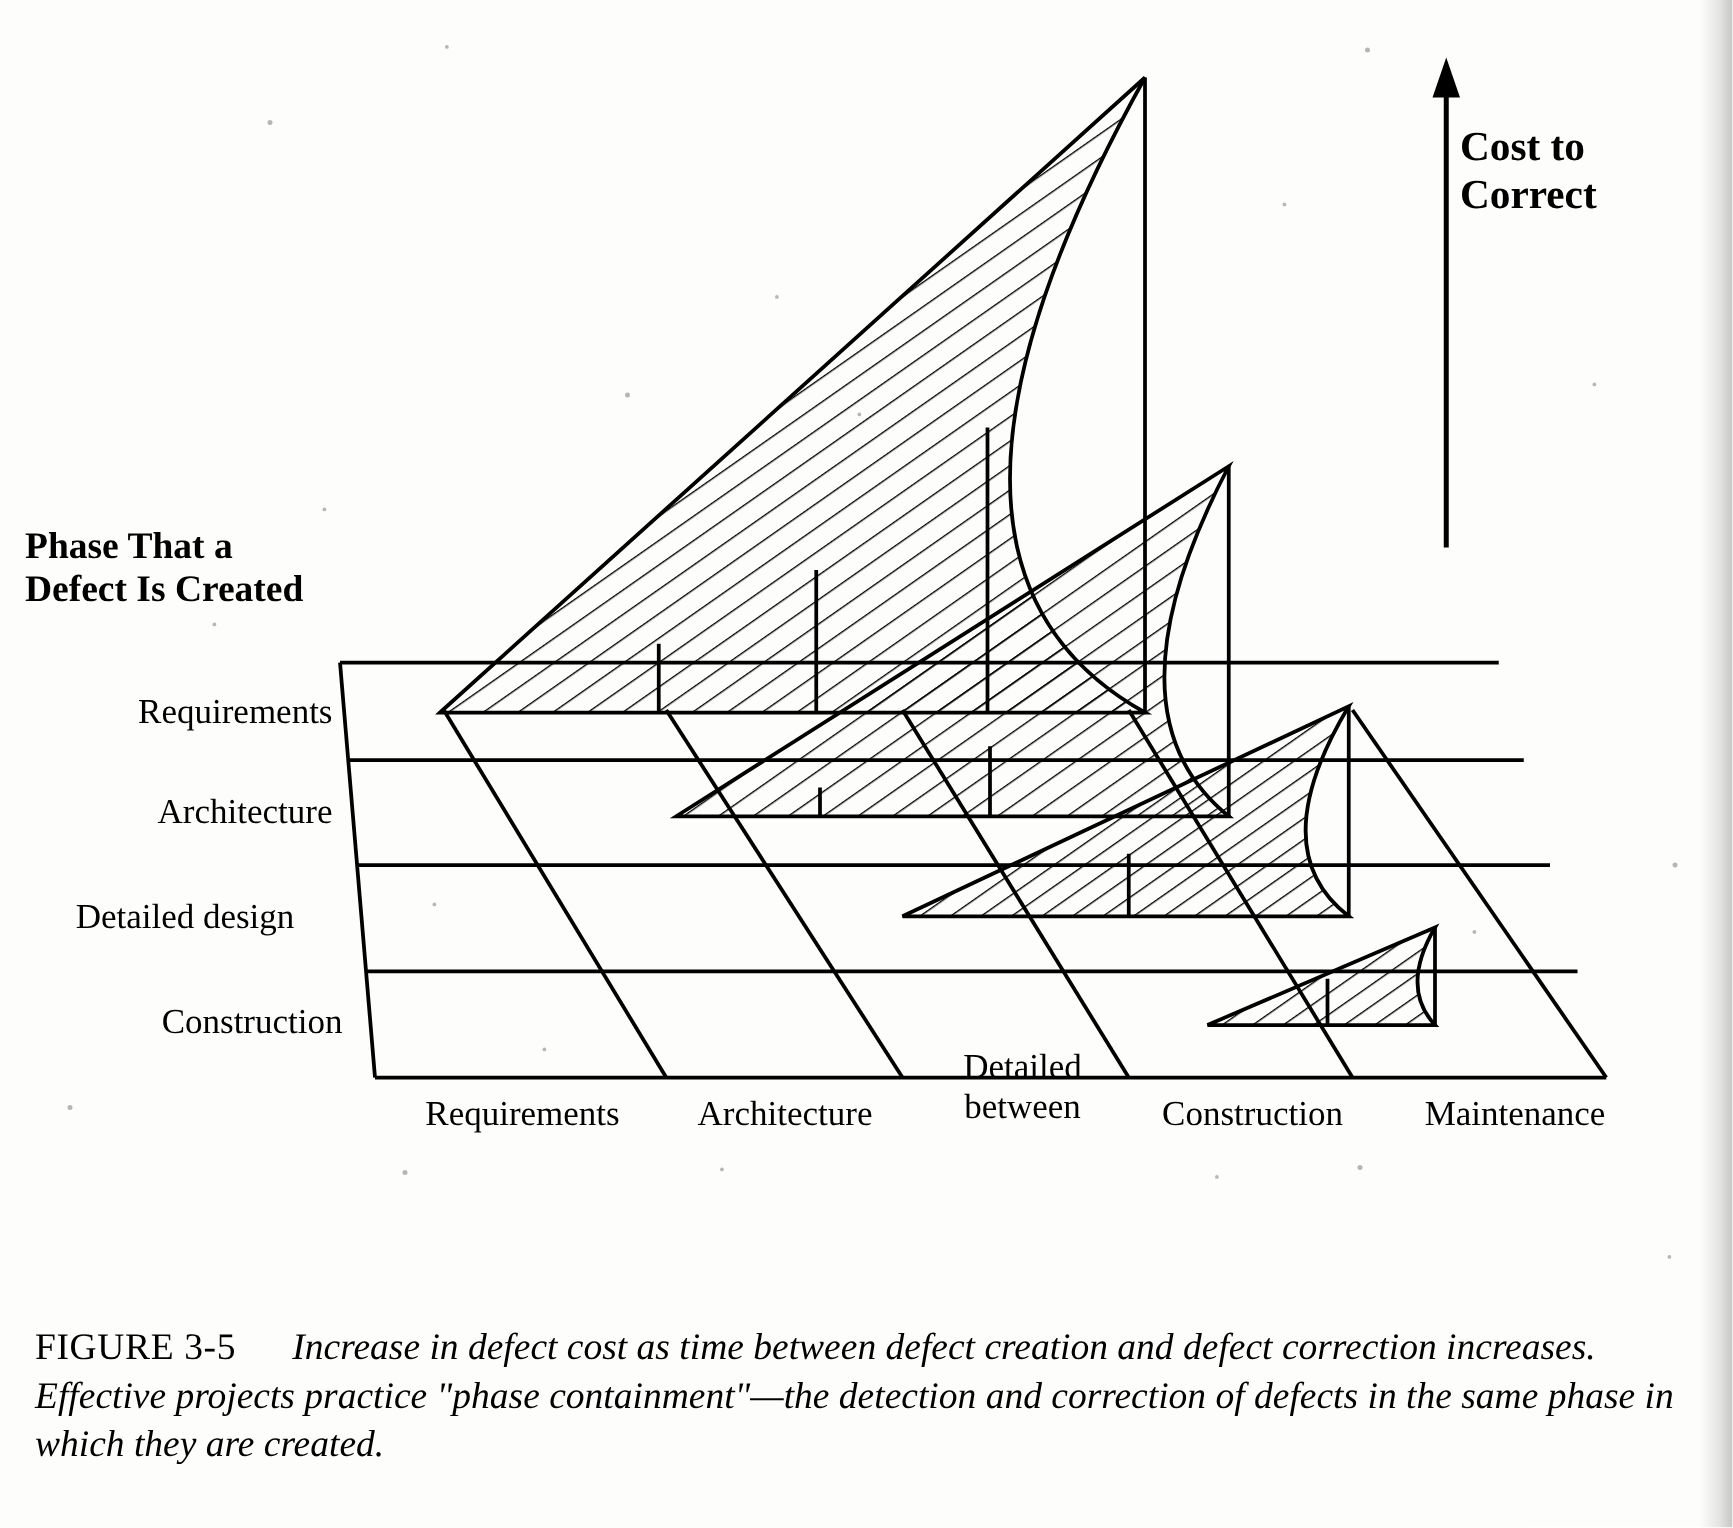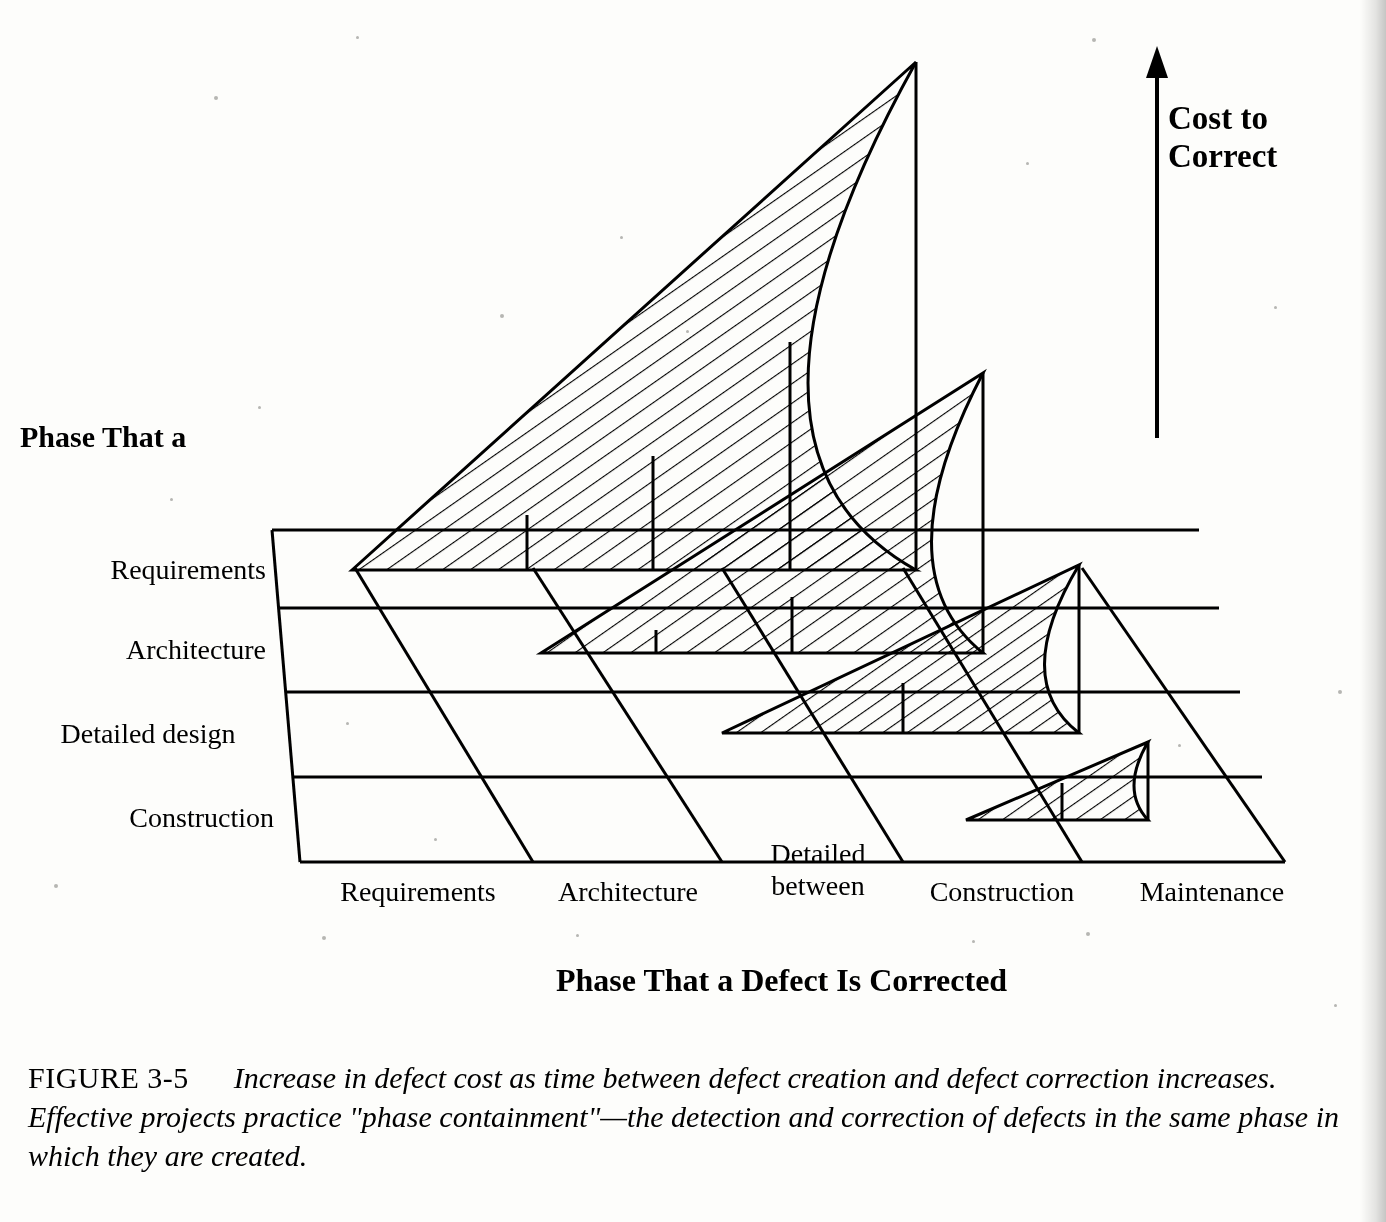--- a/index.html
+++ b/index.html
@@ -187,6 +187,7 @@
 
     <div class="lbl bold-serif" id="created-axis-title">
       <div>Phase That a</div>
+      <div>Defect Is Created</div>
     </div>
 
     <div class="lbl bold-serif" id="corrected-axis-title">Phase That a Defect Is Corrected</div>

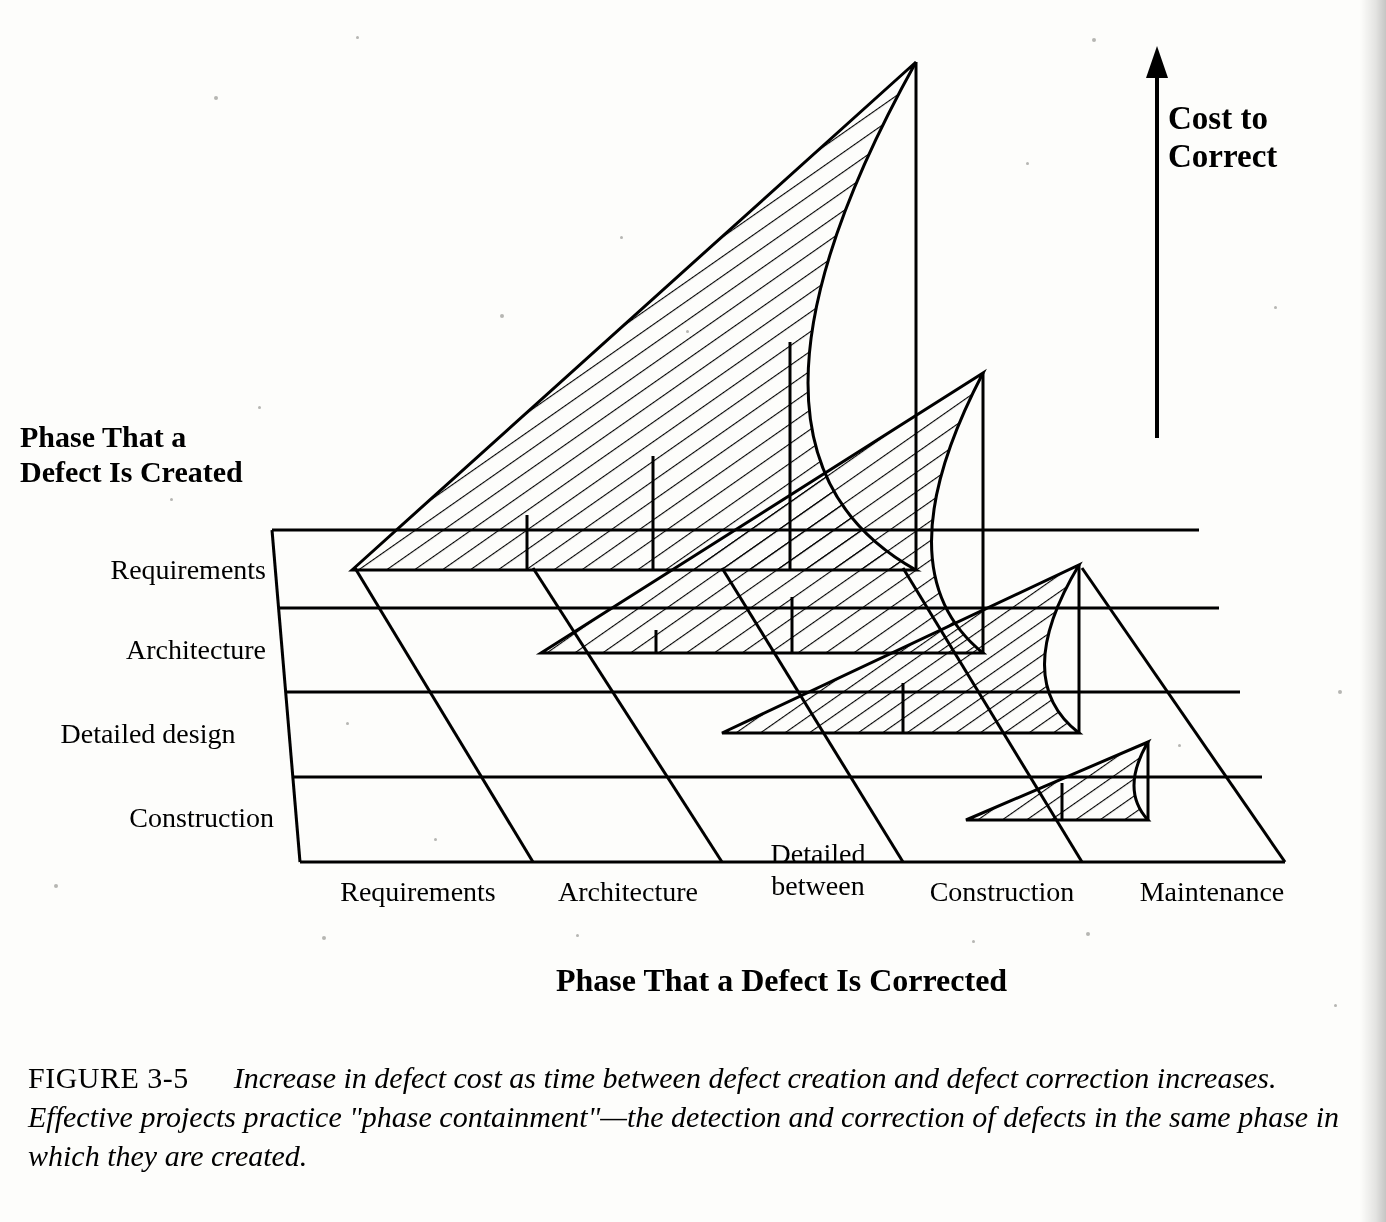--- a/index.html
+++ b/index.html
@@ -190,7 +190,6 @@
       <div>Defect Is Created</div>
     </div>
 
-    <div class="lbl bold-serif" id="corrected-axis-title">Phase That a Defect Is Corrected</div>
 
     <div class="lbl plain-serif ytick" style="left:44px; top:554px; width:222px;">Requirements</div>
     <div class="lbl plain-serif ytick" style="left:44px; top:634px; width:222px;">Architecture</div>

